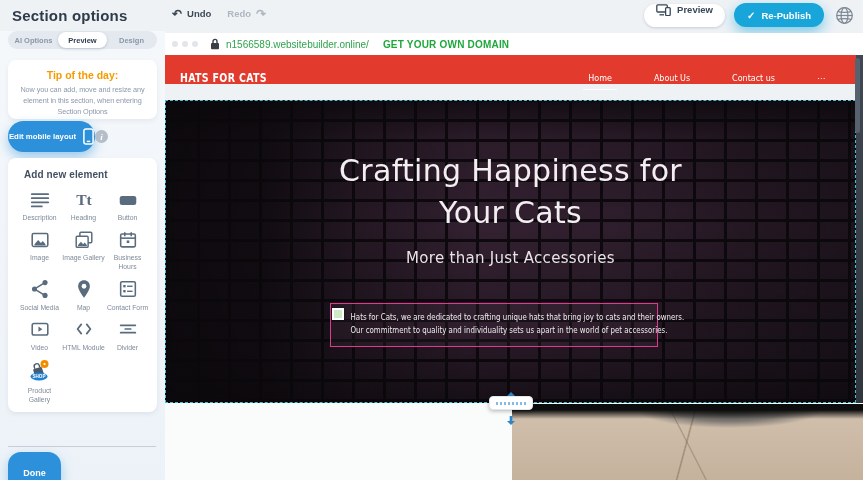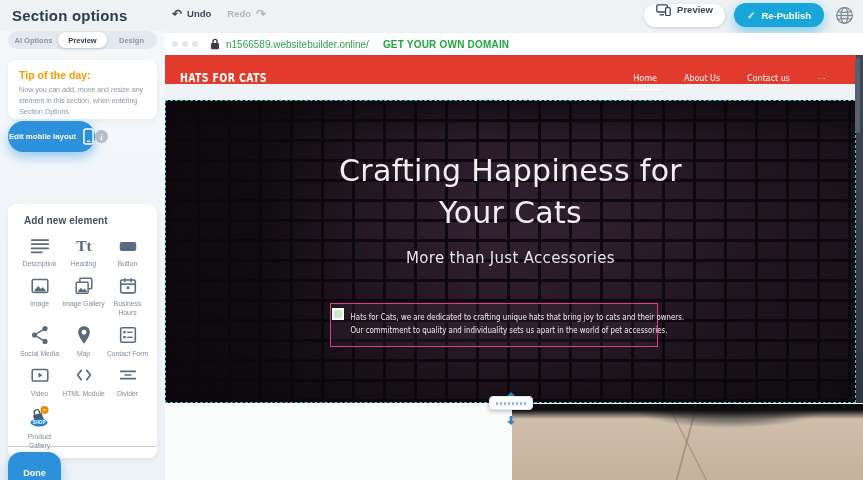--- a/index.html
+++ b/index.html
@@ -27,7 +27,7 @@
   .tabs { position:absolute; left:8px; top:0; width:149px; height:18px; background:#e4e9f0; border-radius:9px; display:flex; padding:1px; }
   .tab { flex:1; display:flex; align-items:center; justify-content:center; font-size:7.5px; font-weight:bold; color:#8b97a6; border-radius:8px; cursor:pointer; }
   .tab.active { background:#fff; color:#2f3c4d; box-shadow:0 1px 3px rgba(50,70,100,.25); }
-  .tip { position:absolute; left:8px; top:29px; width:149px; height:59px; background:#fff; border-radius:8px; box-shadow:0 2px 5px rgba(50,70,100,.08); padding:9px 11px 0 11px; }
+  .tip { position:absolute; left:8px; top:29px; width:149px; height:59px; background:#fff; border-radius:8px; box-shadow:0 2px 5px rgba(50,70,100,.08); padding:9px 11px 0 11px;text-align:center; }
   .tip-title { font-size:10.5px; font-weight:bold; color:#f59b00; }
   .tip-body { font-size:7.3px; color:#8c99ac; line-height:1.5; margin-top:4px; letter-spacing:-.1px; }
   .edit-row { position:absolute; left:8px; top:90px; display:flex; align-items:center; gap:0; }

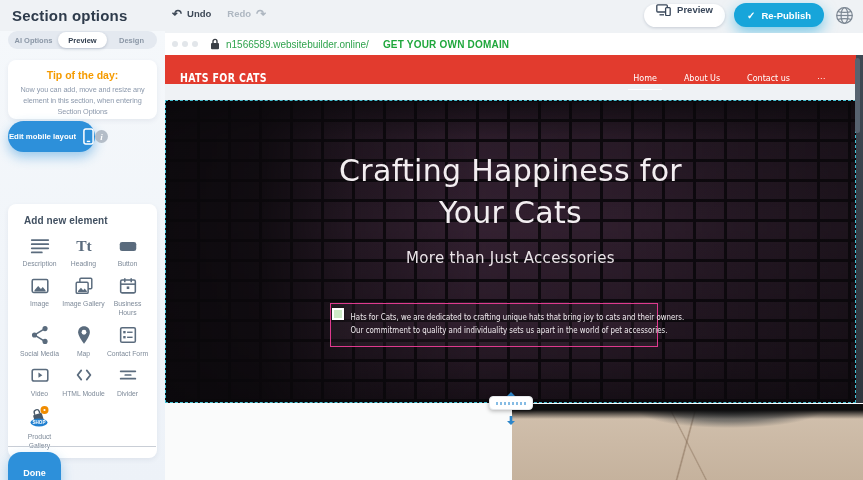--- a/index.html
+++ b/index.html
@@ -52,7 +52,7 @@
   .right-strip { position:absolute; left:691px; top:22px; width:7px; height:348px; background:linear-gradient(#3f4853,#2f363e); }
   .siteheader { position:absolute; left:0; top:22px; width:691px; height:29px; background:#e23b2e; font-family:"DejaVu Sans",sans-serif; }
   .logo { position:absolute; left:15px; top:0; height:45px; display:flex; align-items:center; font-size:11.5px; font-weight:bold; color:#fff; letter-spacing:.4px; transform:scaleX(.82); transform-origin:left center; white-space:nowrap; }
-  .nav { position:absolute; right:26px; top:0; height:45px; display:flex; align-items:center; gap:17px; font-size:8px; color:#fff; }
+  .nav { position:absolute; right:26px; top:0; height:45px; display:flex; align-items:center; gap:32px; font-size:8px; color:#fff; }
   .nav-item { padding:8px 5px 6px; cursor:pointer; white-space:nowrap; }
   .nav-item.active { border-bottom:1.5px solid #fff; }
 

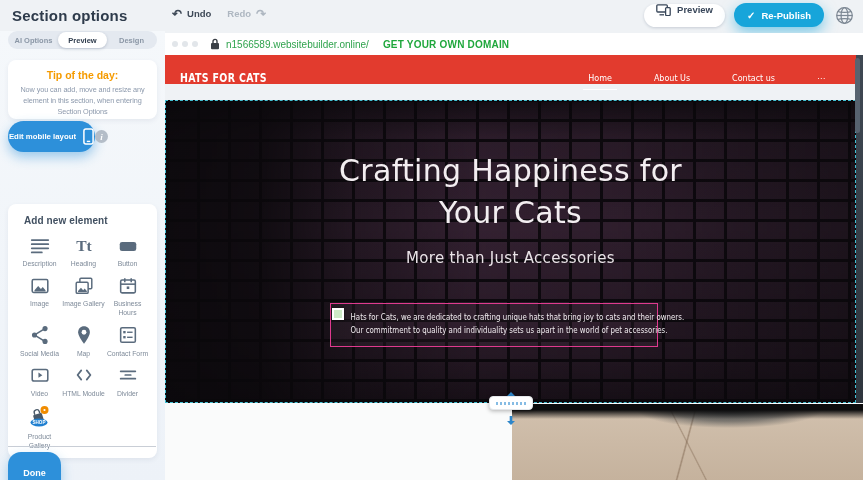--- a/index.html
+++ b/index.html
@@ -33,7 +33,7 @@
   .edit-row { position:absolute; left:8px; top:90px; display:flex; align-items:center; gap:0; }
   .btn-edit-mobile { width:87px; height:31px; border-radius:16px; background:#2d90da; color:#fff; font-size:7.8px; font-weight:bold; display:flex; align-items:center; justify-content:center; gap:7px; box-shadow:0 5px 12px rgba(45,144,218,.45); cursor:pointer; }
   .info { width:13px; height:13px; border-radius:50%; background:#b4bdc8; color:#fff; font-size:9px; font-weight:bold; font-style:italic; font-family:"Liberation Serif",serif; display:flex; align-items:center; justify-content:center; cursor:pointer; }
-  .panel { position:absolute; left:8px; top:127px; width:149px; background:#fff; border-radius:8px; box-shadow:0 2px 5px rgba(50,70,100,.08); padding-bottom:8px;margin-top:46px; }
+  .panel { position:absolute; left:8px; top:127px; width:149px; background:#fff; border-radius:8px; box-shadow:0 2px 5px rgba(50,70,100,.08); padding-bottom:8px; }
   .panel-title { font-size:10px; font-weight:bold; color:#415061; padding:11px 0 2px 16px; letter-spacing:.1px; }
   .egrid { display:grid; grid-template-columns:repeat(3,43px); column-gap:1px; row-gap:6px; padding:6px 16px 0 10px; }
   .cell { text-align:center; cursor:pointer; }

